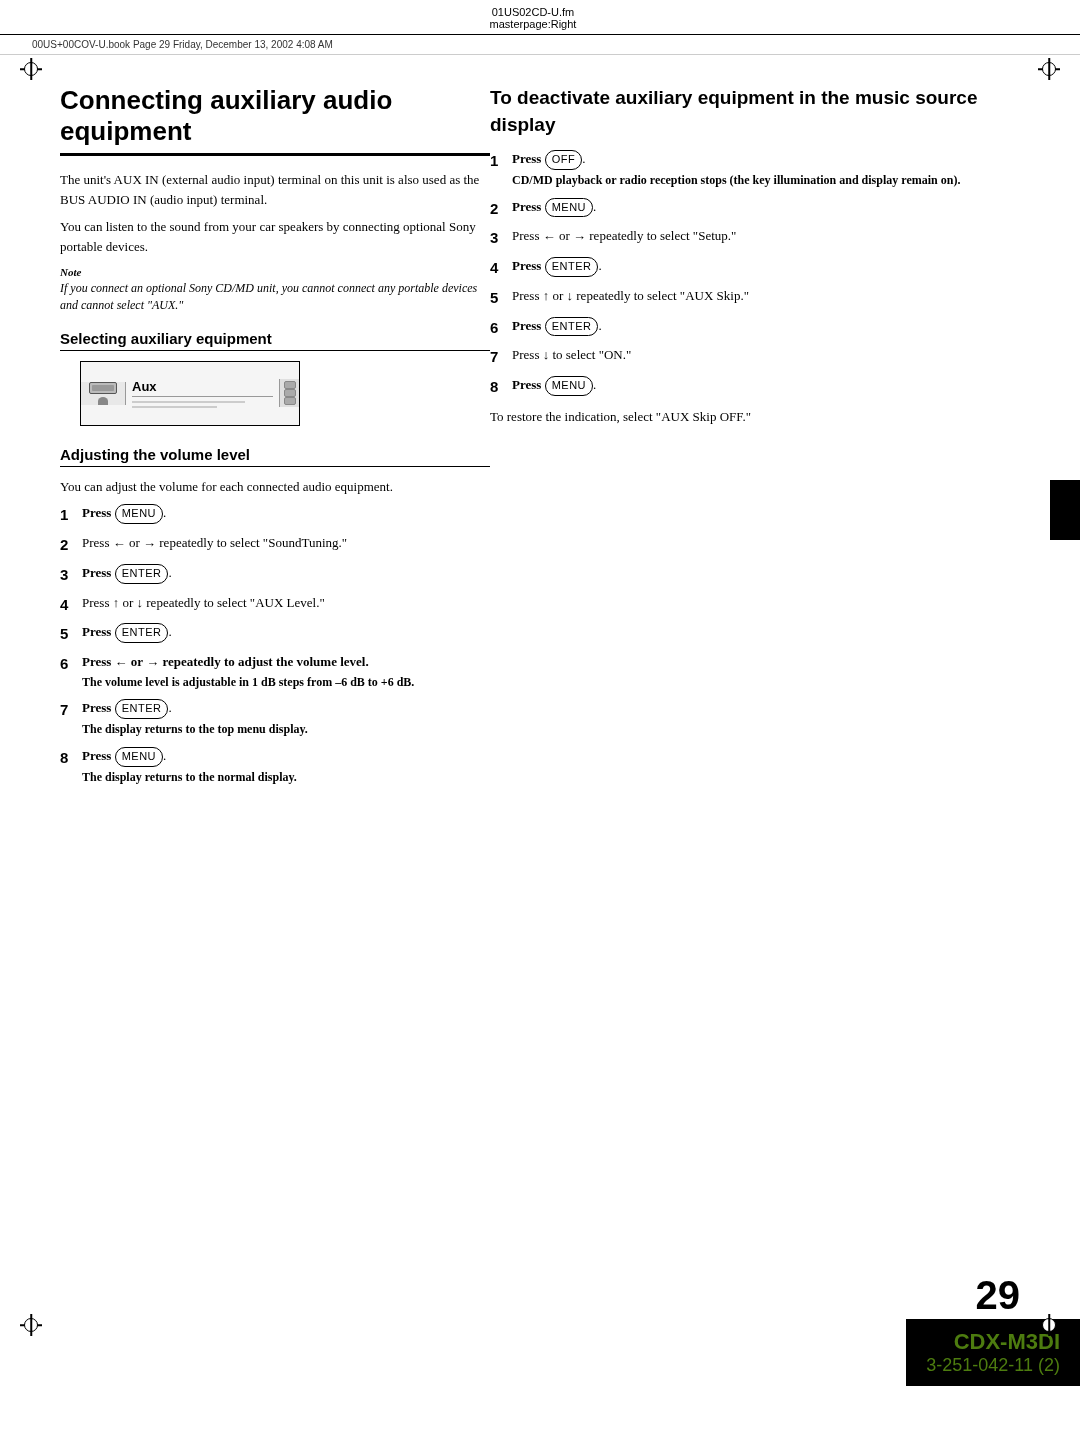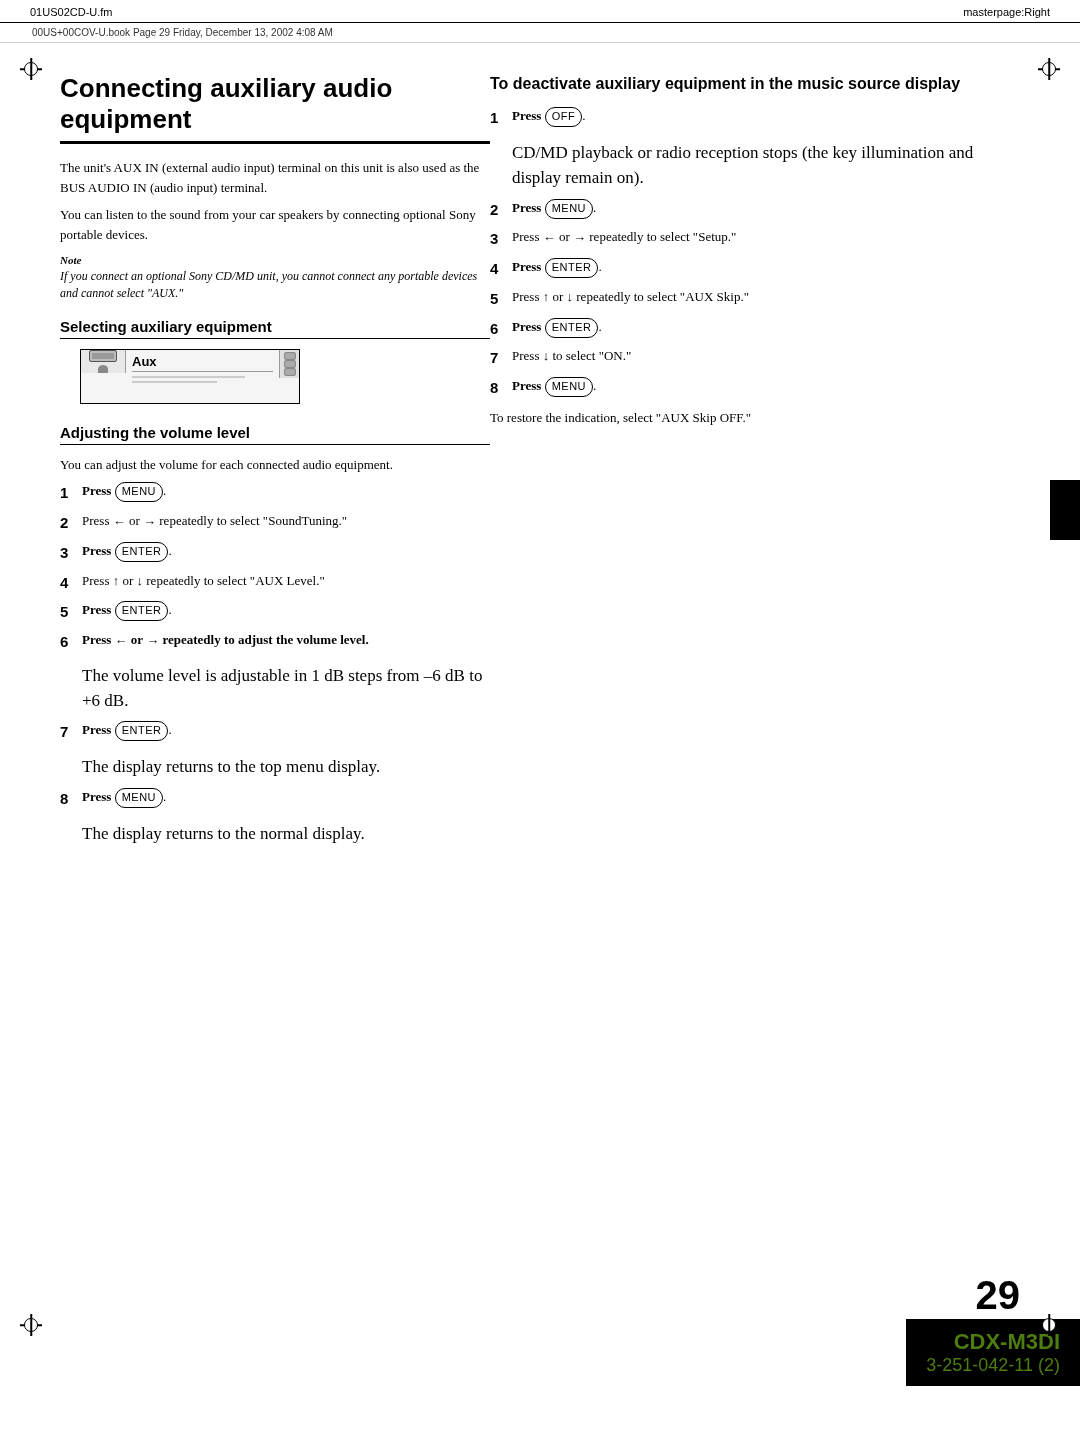--- a/index.html
+++ b/index.html
@@ -18,10 +18,11 @@
       display: flex;
       justify-content: space-between;
       align-items: center;
-      padding: 6px 30px 4px 30px;
+      padding: 6px 44px 4px 30px;
       border-bottom: 1px solid #000;
       font-size: 11px;
       font-family: Arial, sans-serif;
+      flex-direction: column;
     }
 
     

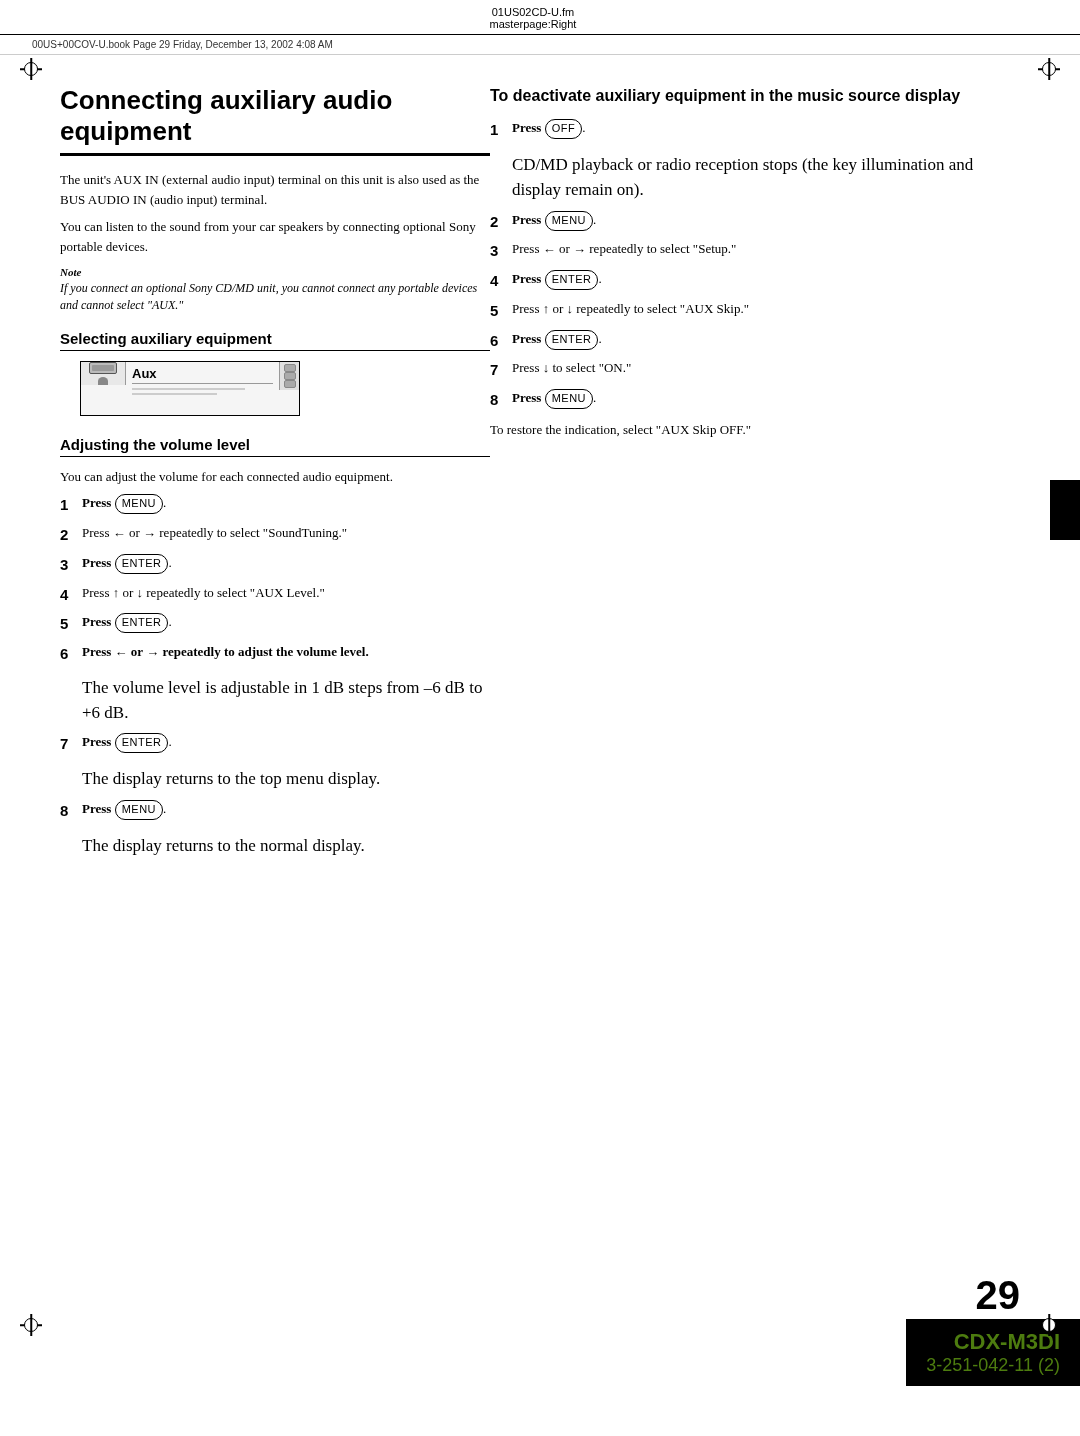--- a/index.html
+++ b/index.html
@@ -203,7 +203,7 @@
 
     
     .right-section-heading {
-      font-size: 16px;
+      font-size: 19px;
       font-weight: bold;
       font-family: Arial, sans-serif;
       margin-bottom: 12px;

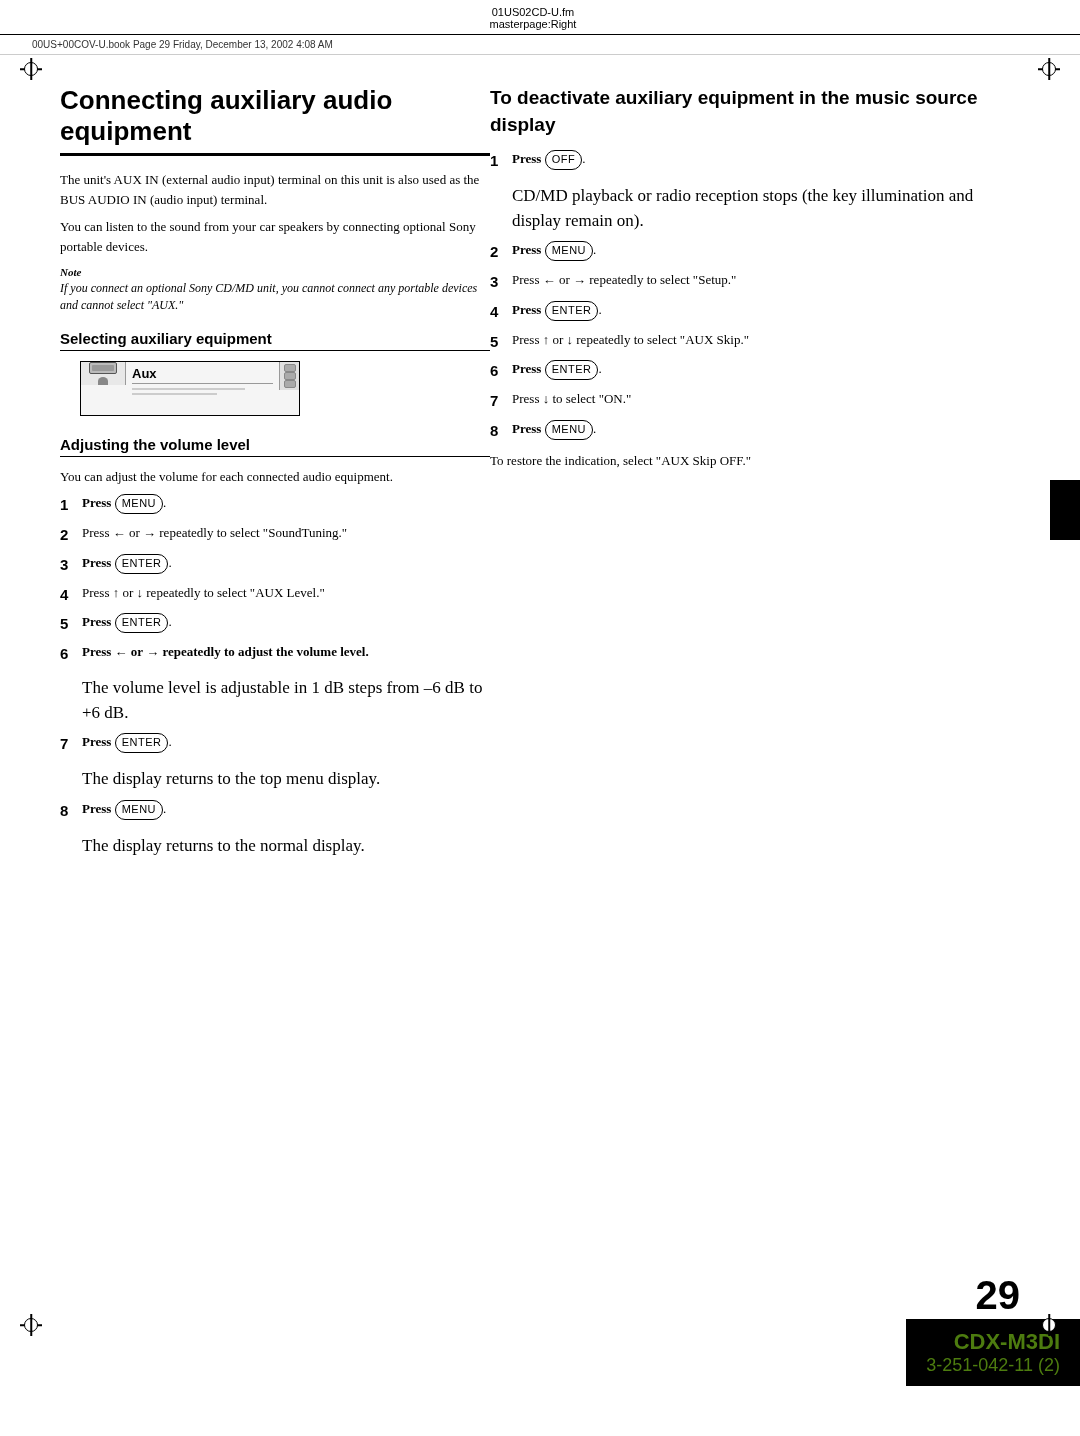--- a/index.html
+++ b/index.html
@@ -196,9 +196,9 @@
     }
 
     .step-sub-text {
-      font-size: 17px;
-      margin-top: 14px;
-      font-weight: normal;
+      font-size: 12px;
+      margin-top: 2px;
+      font-weight: bold;
     }
 
     

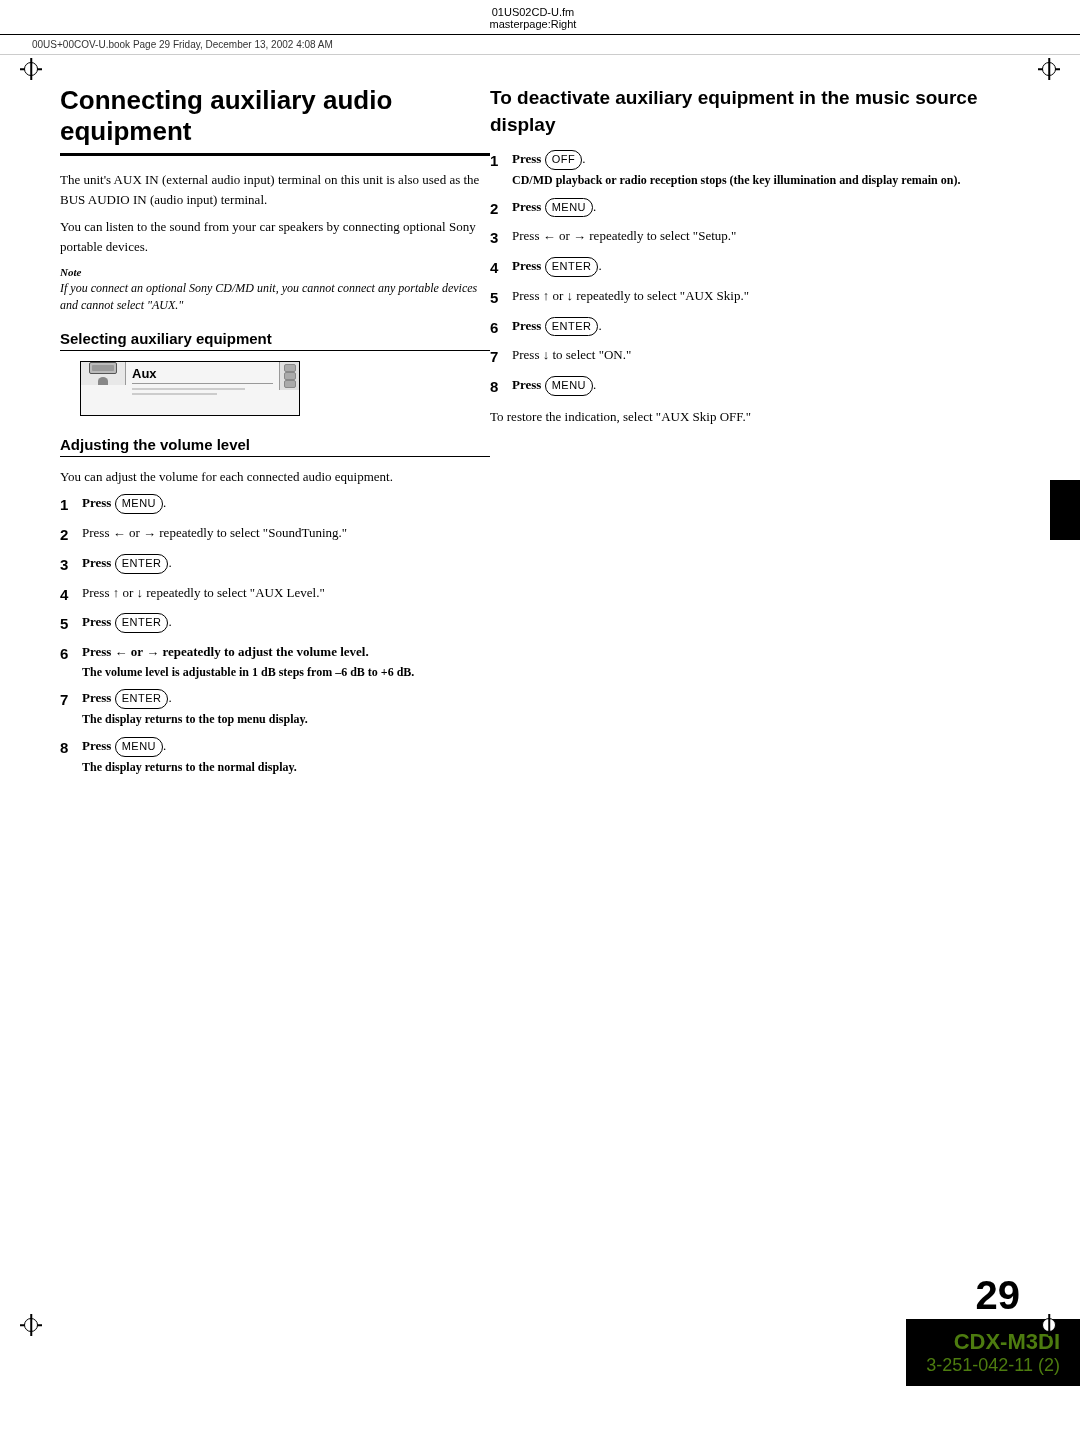--- a/index.html
+++ b/index.html
@@ -118,10 +118,10 @@
     .display-box {
       border: 1.5px solid #000;
       width: 220px;
-      height: 55px;
+      height: 65px;
       margin: 6px 0 14px 20px;
       display: flex;
-      align-items: flex-start;
+      align-items: center;
       position: relative;
       background: #f5f5f5;
     }

